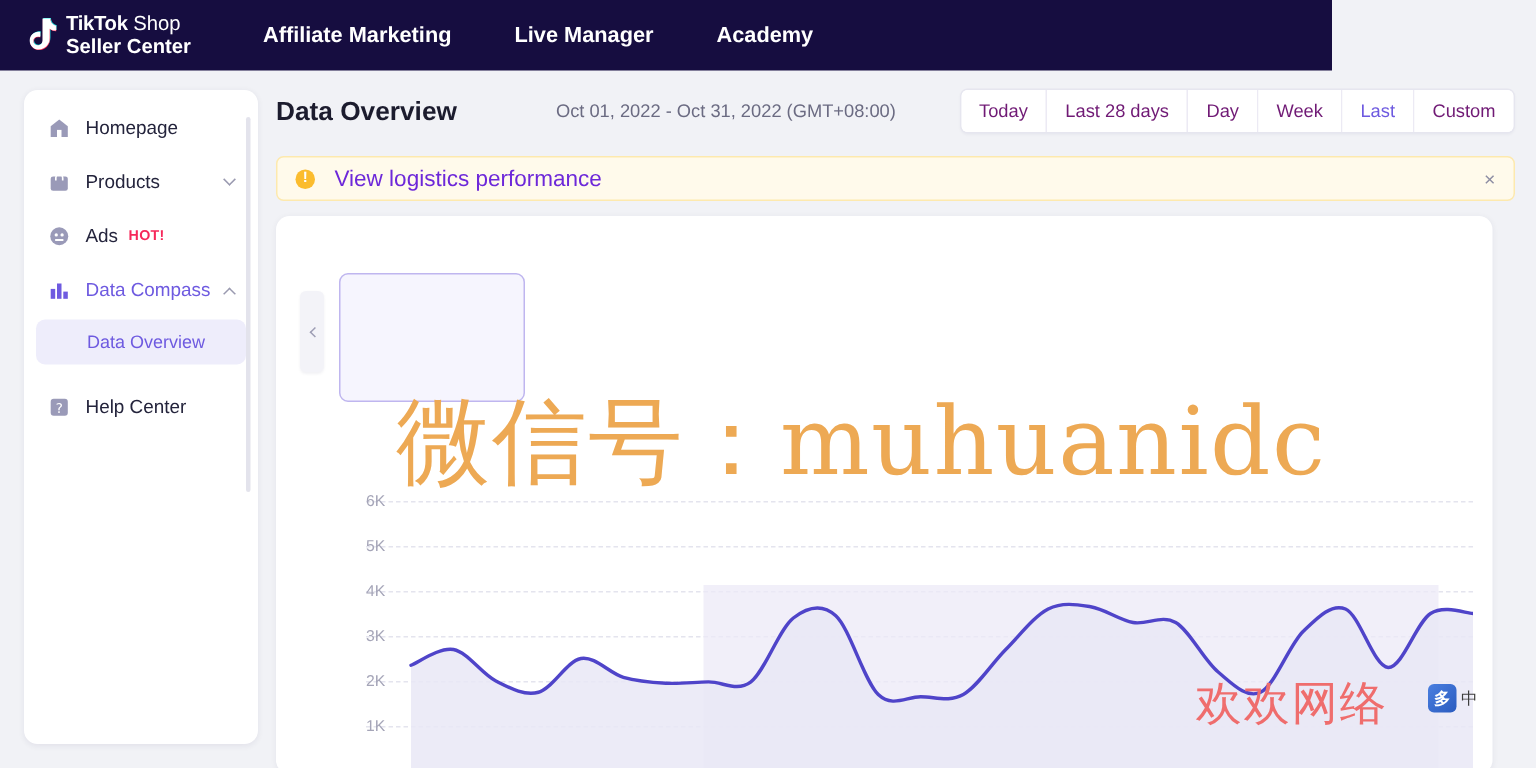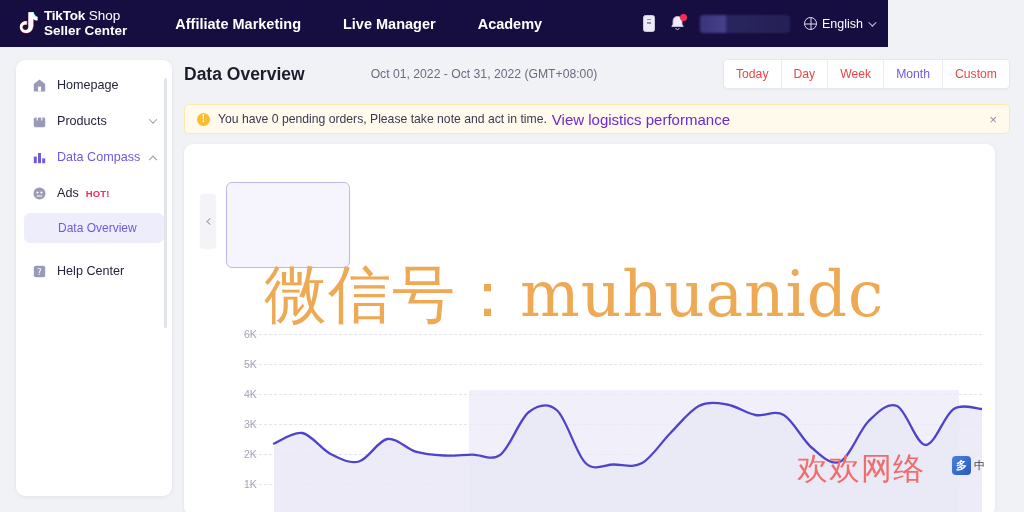--- a/index.html
+++ b/index.html
@@ -250,26 +250,6 @@
     <div class="nav-link">Academy</div>
   </div>
 
-  <div class="top-right">
-    <div class="icon-btn">
-      <div class="phone-ico"></div>
-    </div>
-    <div class="icon-btn">
-      <div class="bell-ico">
-        <svg width="17" height="18" viewBox="0 0 17 18">
-          <path d="M8.5 1.6c-2.6 0-4.4 2-4.4 4.4v3.2L2.8 11.4h11.4l-1.3-2.2V6c0-2.4-1.8-4.4-4.4-4.4z" fill="#eeedf7" stroke="#cfcee2" stroke-width="1"></path>
-          <path d="M6.9 13c0 .9.7 1.6 1.6 1.6s1.6-.7 1.6-1.6" fill="none" stroke="#cfcee2" stroke-width="1"></path>
-        </svg>
-        <div class="bell-dot"></div>
-      </div>
-    </div>
-    <div class="user-blur"></div>
-    <div class="lang">
-      <span class="globe"></span>
-      <span>English</span>
-      <span class="chev"></span>
-    </div>
-  </div>
 </div>
 
 <div class="sidebar">

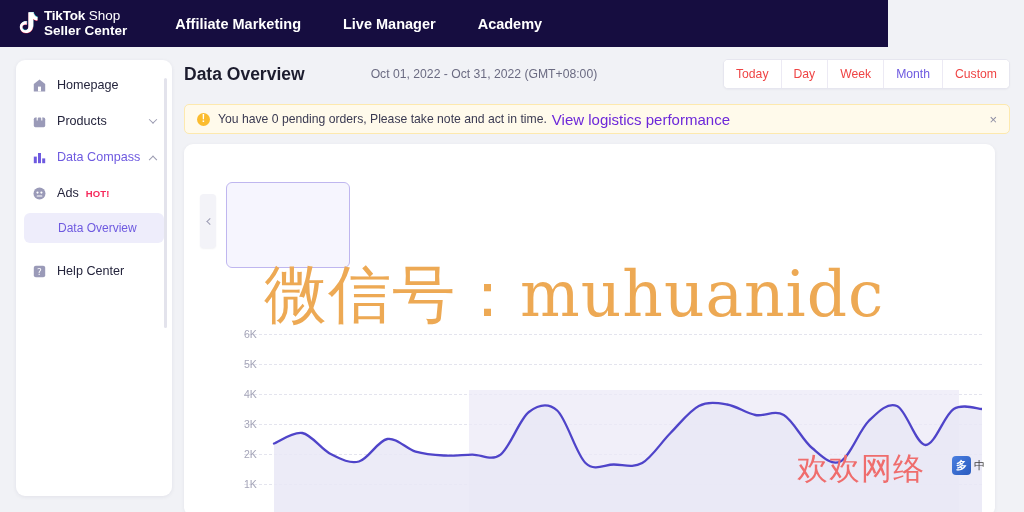--- a/index.html
+++ b/index.html
@@ -129,7 +129,7 @@
   }
   .seg-btn {
     padding: 0 12px; height: 28px; display: flex; align-items: center;
-    font-size: 12.2px; color: #ef4444; border-right: 1px solid #eceaf4;
+    font-size: 12.2px; color: #701a75; border-right: 1px solid #eceaf4;
     cursor: pointer; white-space: nowrap; background: #fff;
   }
   .seg-btn:last-child { border-right: none; }

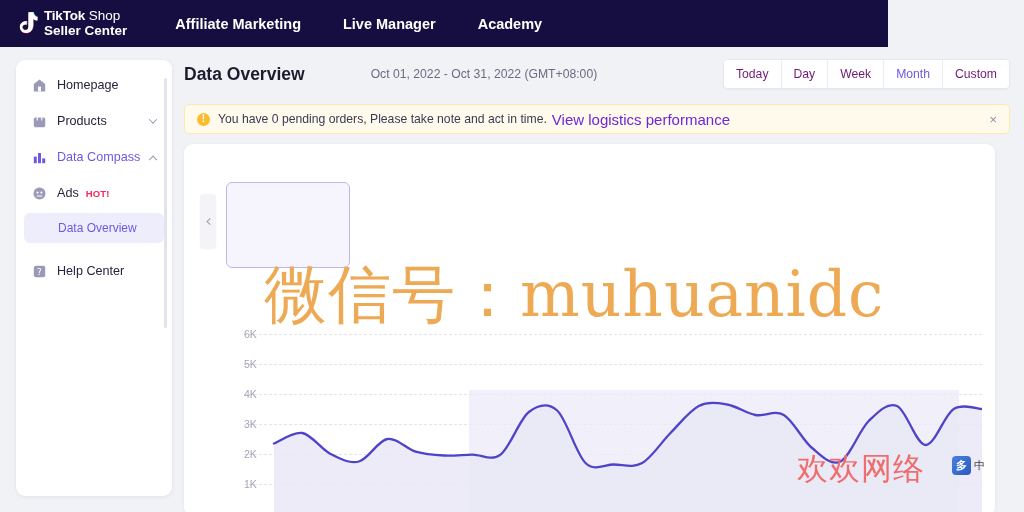--- a/index.html
+++ b/index.html
@@ -329,6 +329,7 @@
     <div class="date-range">Oct 01, 2022 - Oct 31, 2022 (GMT+08:00)</div>
     <div class="seg">
       <div class="seg-btn">Today</div>
+      <div class="seg-btn">Last 28 days</div>
       <div class="seg-btn">Day</div>
       <div class="seg-btn">Week</div>
       <div class="seg-btn active">Month</div>

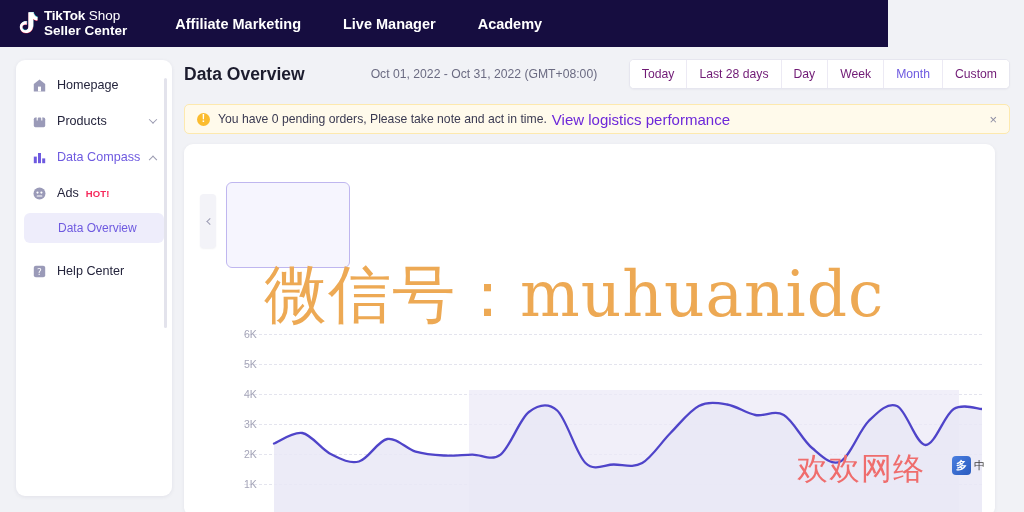--- a/index.html
+++ b/index.html
@@ -332,7 +332,7 @@
       <div class="seg-btn">Last 28 days</div>
       <div class="seg-btn">Day</div>
       <div class="seg-btn">Week</div>
-      <div class="seg-btn active">Month</div>
+      <div class="seg-btn active">Last</div>
       <div class="seg-btn">Custom</div>
     </div>
   </div>

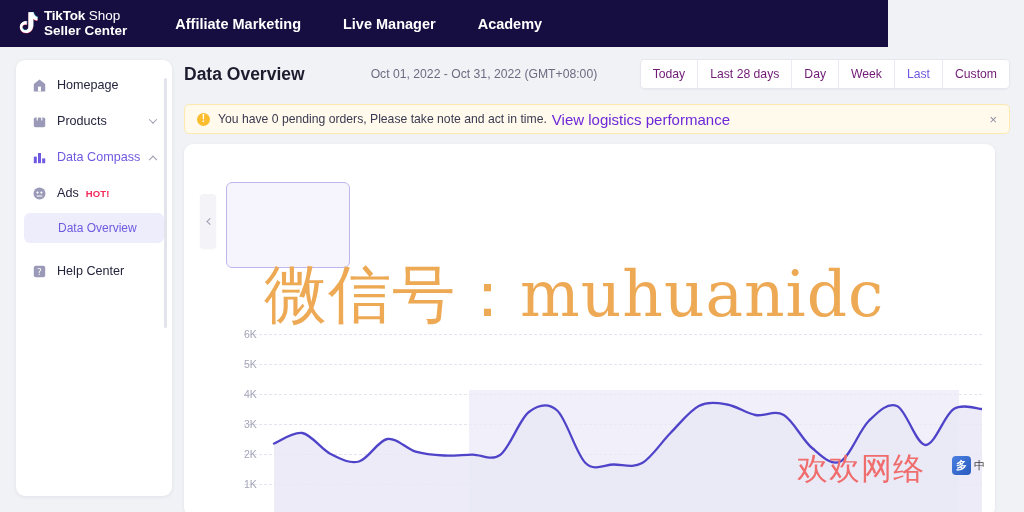--- a/index.html
+++ b/index.html
@@ -339,7 +339,6 @@
 
   <div class="alert">
     <span class="warn-ico">!</span>
-    <span class="alert-text">You have 0 pending orders, Please take note and act in time.</span>
     <span class="alert-link">View logistics performance</span>
     <span class="alert-close">×</span>
   </div>

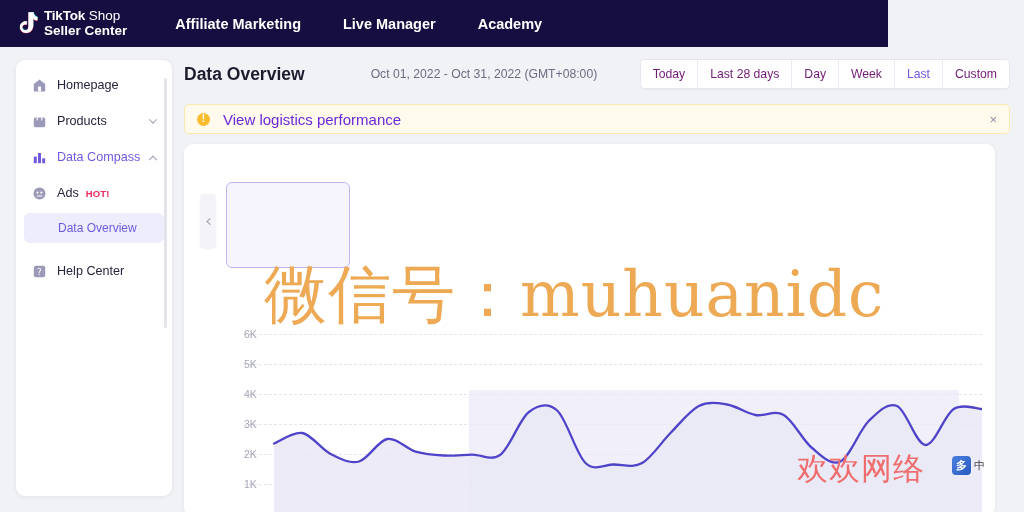--- a/index.html
+++ b/index.html
@@ -280,18 +280,6 @@
 
 
 
-  <div class="sb-item active">
-    <span class="sb-ico">
-      <svg width="15" height="15" viewBox="0 0 15 15">
-          <rect x="1.8" y="6.6" width="3" height="6.6" fill="#6e5ae0"></rect>
-          <rect x="6" y="3" width="3" height="10.2" fill="#6e5ae0"></rect>
-          <rect x="10.2" y="8.4" width="3" height="4.8" fill="#6e5ae0"></rect>
-        </svg>
-    </span>
-    <span class="sb-label">Data Compass</span>
-    <span class="sb-caret up"></span>
-  </div>
-
   <div class="sb-item">
     <span class="sb-ico">
       <svg width="15" height="15" viewBox="0 0 15 15">
@@ -303,6 +291,18 @@
     </span>
     <span class="sb-label">Ads</span>
     <span class="hot-badge">HOT!</span>
+  </div>
+
+  <div class="sb-item active">
+    <span class="sb-ico">
+      <svg width="15" height="15" viewBox="0 0 15 15">
+          <rect x="1.8" y="6.6" width="3" height="6.6" fill="#6e5ae0"></rect>
+          <rect x="6" y="3" width="3" height="10.2" fill="#6e5ae0"></rect>
+          <rect x="10.2" y="8.4" width="3" height="4.8" fill="#6e5ae0"></rect>
+        </svg>
+    </span>
+    <span class="sb-label">Data Compass</span>
+    <span class="sb-caret up"></span>
   </div>
 
   <div class="sb-sub">

